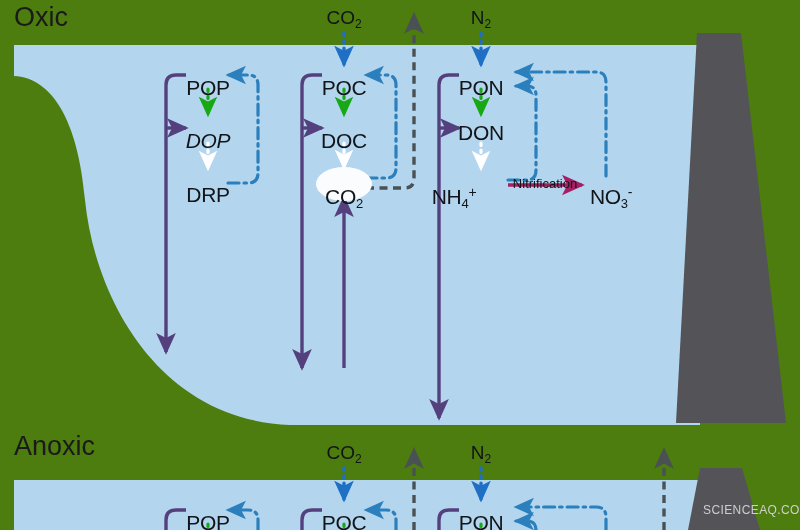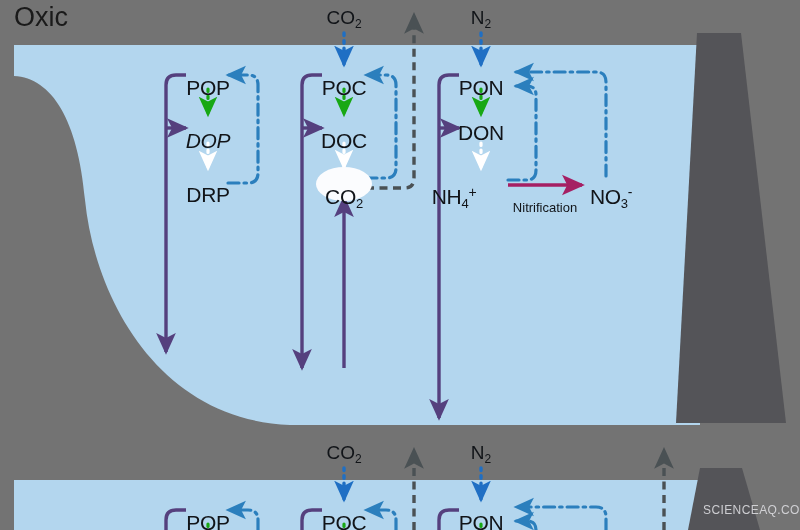--- a/index.html
+++ b/index.html
@@ -15,7 +15,7 @@
     width: 800px;
     height: 530px;
     overflow: hidden;
-    background: #737373;
+    background: #4d7c0f;
   }
   #stage svg.layer {
     position: absolute;

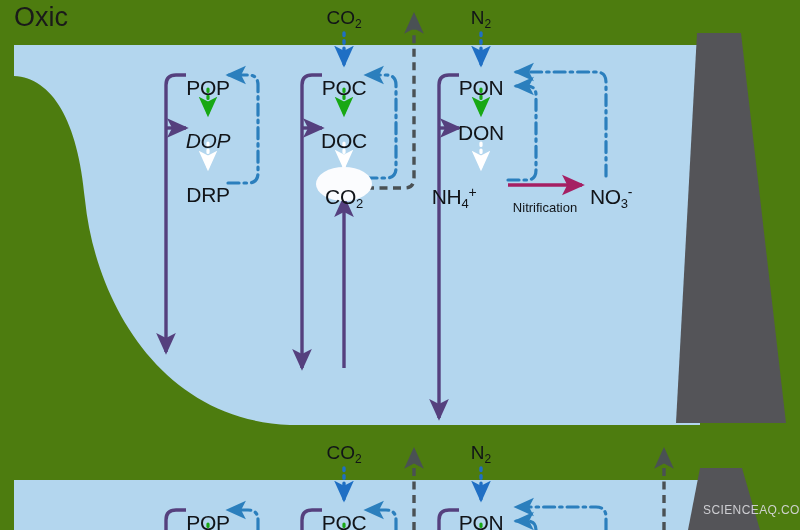--- a/index.html
+++ b/index.html
@@ -208,7 +208,7 @@
   <div class="node-label" style="left:454px; top:185px;"><span>NH</span><sub>4</sub><sup>+</sup></div>
   <div class="node-label" style="left:611px; top:185px;text-align:right;"><span>NO</span><sub>3</sub><sup>-</sup></div>
 
-  <div class="process-label" style="left:545px; top:207px;">Nitrification</div>
+  <div class="process-label" style="left:545px; top:183px;">Nitrification</div>
 
   <div class="gas-label" style="left:344px; top:453px;"><span>CO</span><sub>2</sub></div>
   <div class="gas-label" style="left:481px; top:453px;"><span>N</span><sub>2</sub></div>

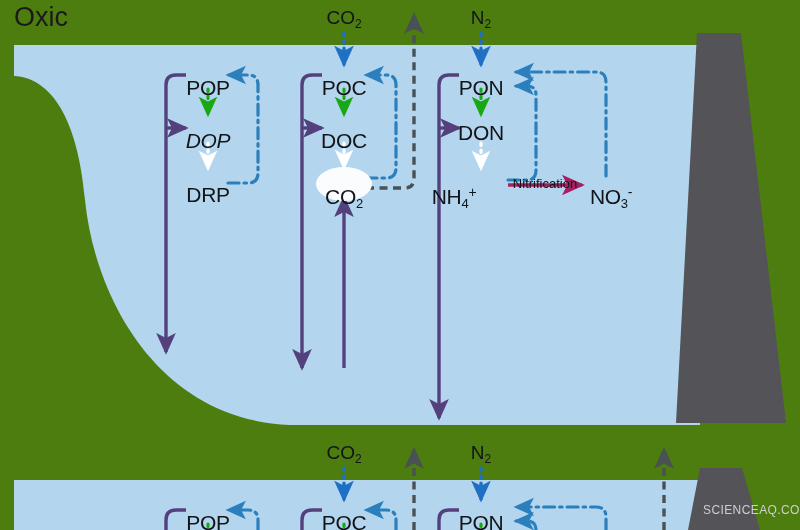--- a/index.html
+++ b/index.html
@@ -191,6 +191,7 @@
   <div class="co2-oval" style="left:344px; top:184px;"></div>
 
   <div class="panel-title" id="title-oxic">Oxic</div>
+  <div class="panel-title" id="title-anoxic">Anoxic</div>
 
   <div class="gas-label" style="left:344px; top:18px;"><span>CO</span><sub>2</sub></div>
   <div class="gas-label" style="left:481px; top:18px;"><span>N</span><sub>2</sub></div>

